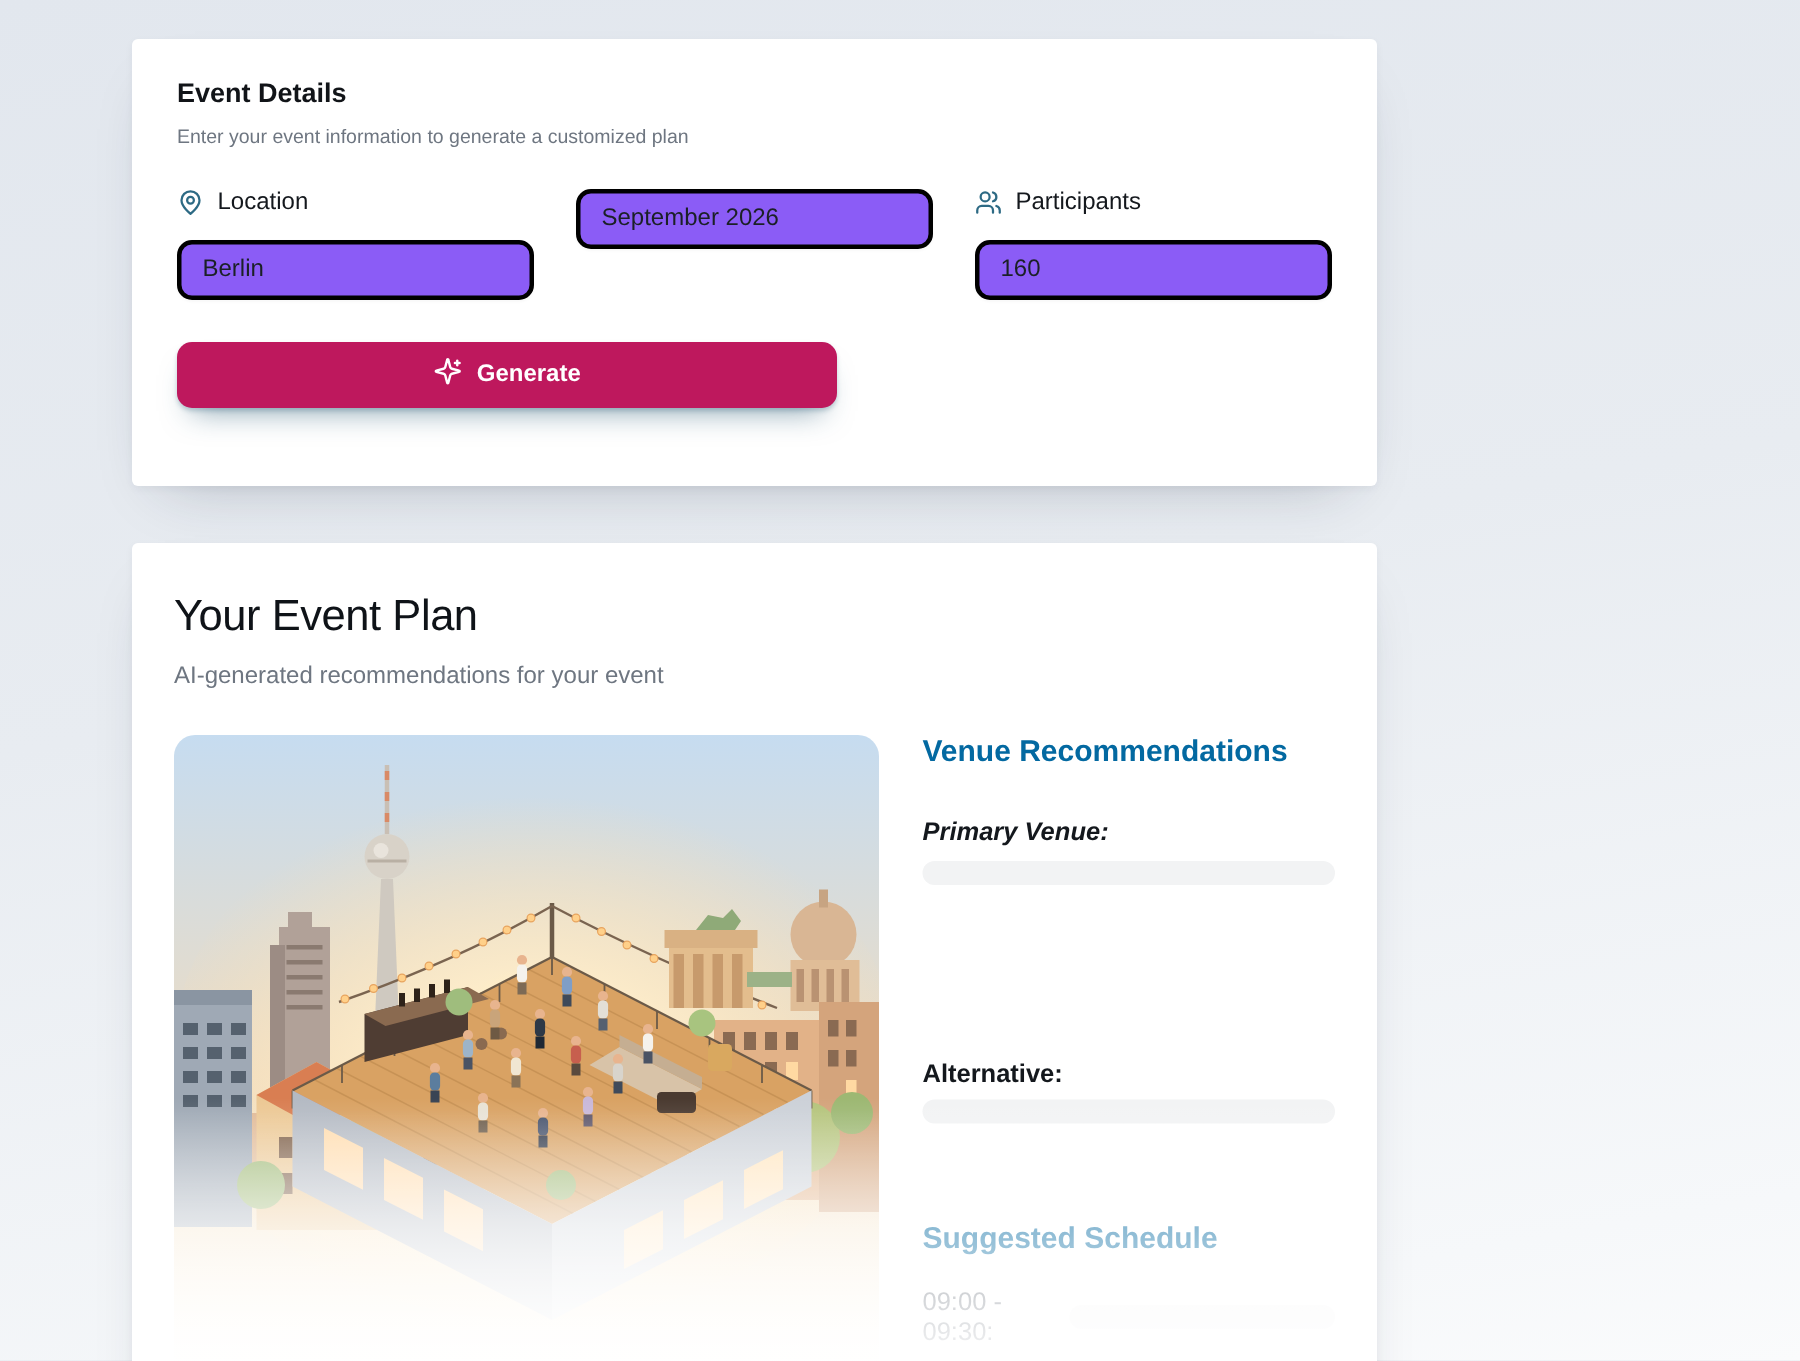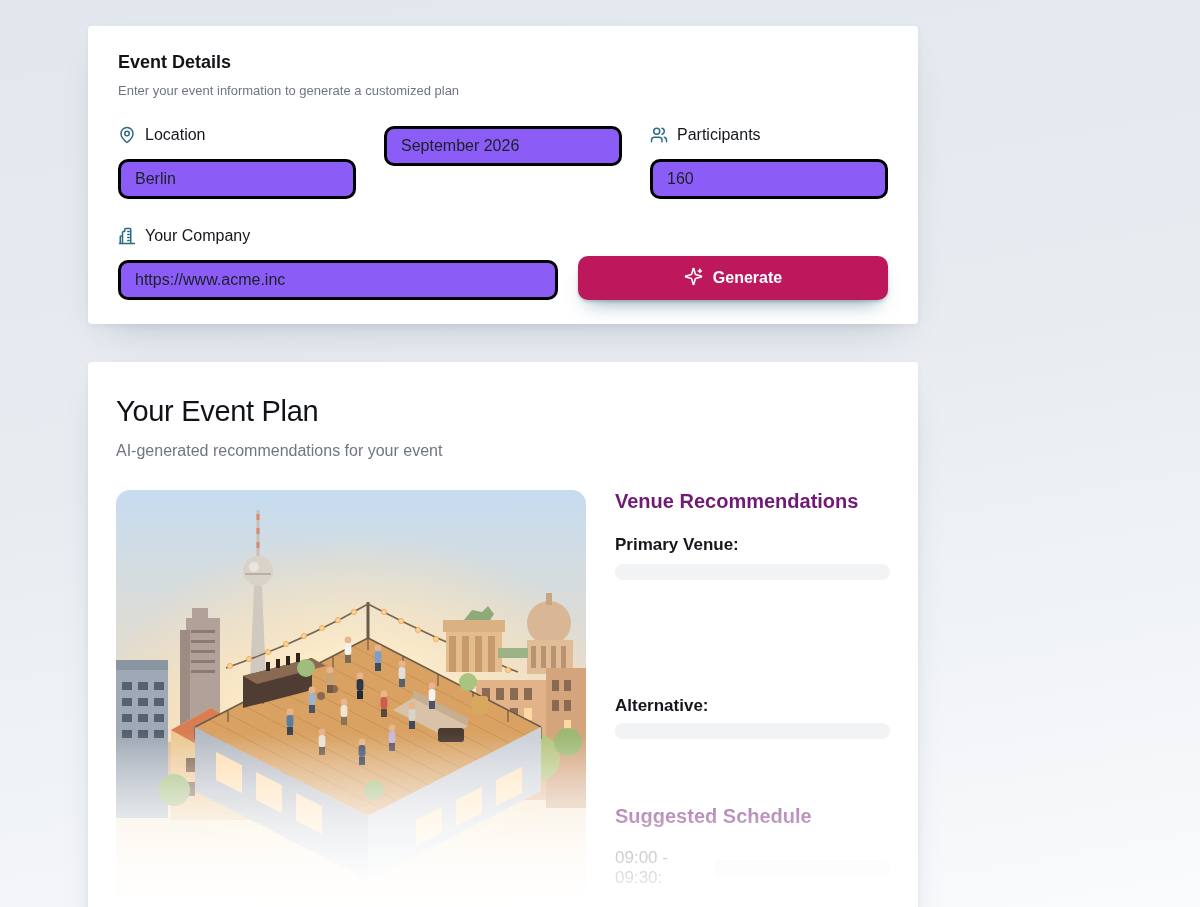--- a/index.html
+++ b/index.html
@@ -102,20 +102,6 @@
   </div>
 
   <div class="company-row">
-    <div>
-      <div class="field-label">
-        <span>
-          <svg width="18" height="18" viewBox="0 0 24 24" fill="none" stroke-width="2" stroke-linecap="round" stroke-linejoin="round">
-              <path d="M6 22V7a1 1 0 0 1 1-1h2V3a1 1 0 0 1 1-1h6a1 1 0 0 1 1 1v19"></path>
-              <path d="M2 22h20"></path>
-              <path d="M3 22v-9a1 1 0 0 1 1-1h2"></path>
-              <path d="M13 6h2M13 10h2M13 14h2M13 18h2"></path>
-            </svg>
-        </span>
-        <span>Your Company</span>
-      </div>
-      <input class="tinput" value="https://www.acme.inc" style="">
-    </div>
     <button class="generate-btn">
       <span>
         <svg width="19" height="19" viewBox="0 0 24 24" fill="none" stroke="#ffffff" stroke-width="2" stroke-linecap="round" stroke-linejoin="round">

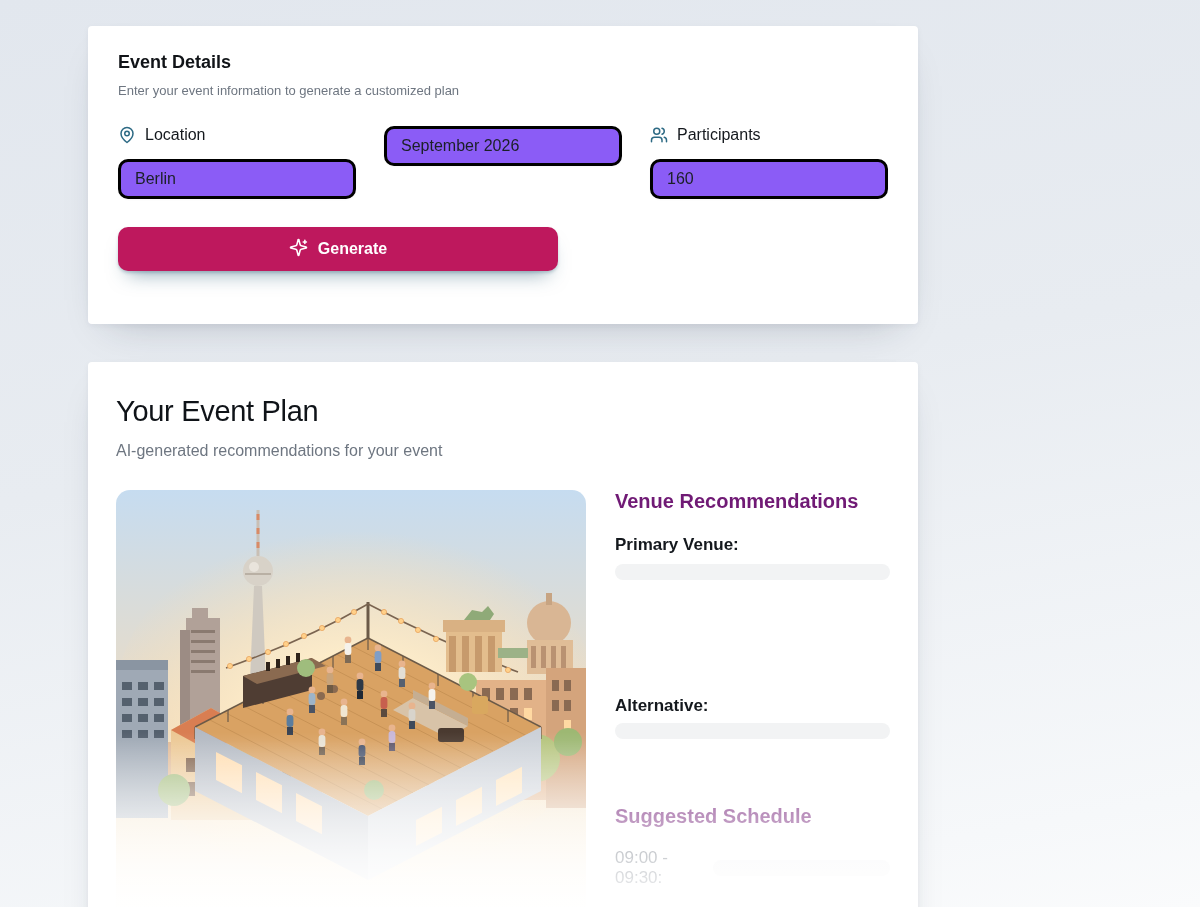--- a/index.html
+++ b/index.html
@@ -45,7 +45,7 @@
   .illustration { width:470px; height:500px; border-radius:14px; overflow:hidden; position:relative; }
   .illustration svg { display:block; }
 
-  .section-heading { font-size:20px; font-weight:700; color:#701a75; }
+  .section-heading { font-size:20px; font-weight:700; color:#0369a1; }
   .item-label { font-size:17px; font-weight:700; color:#14181d; }
   .skeleton { height:16px; border-radius:8px; background:#f2f3f4; }
   .sk-primary { margin-top:9px; }

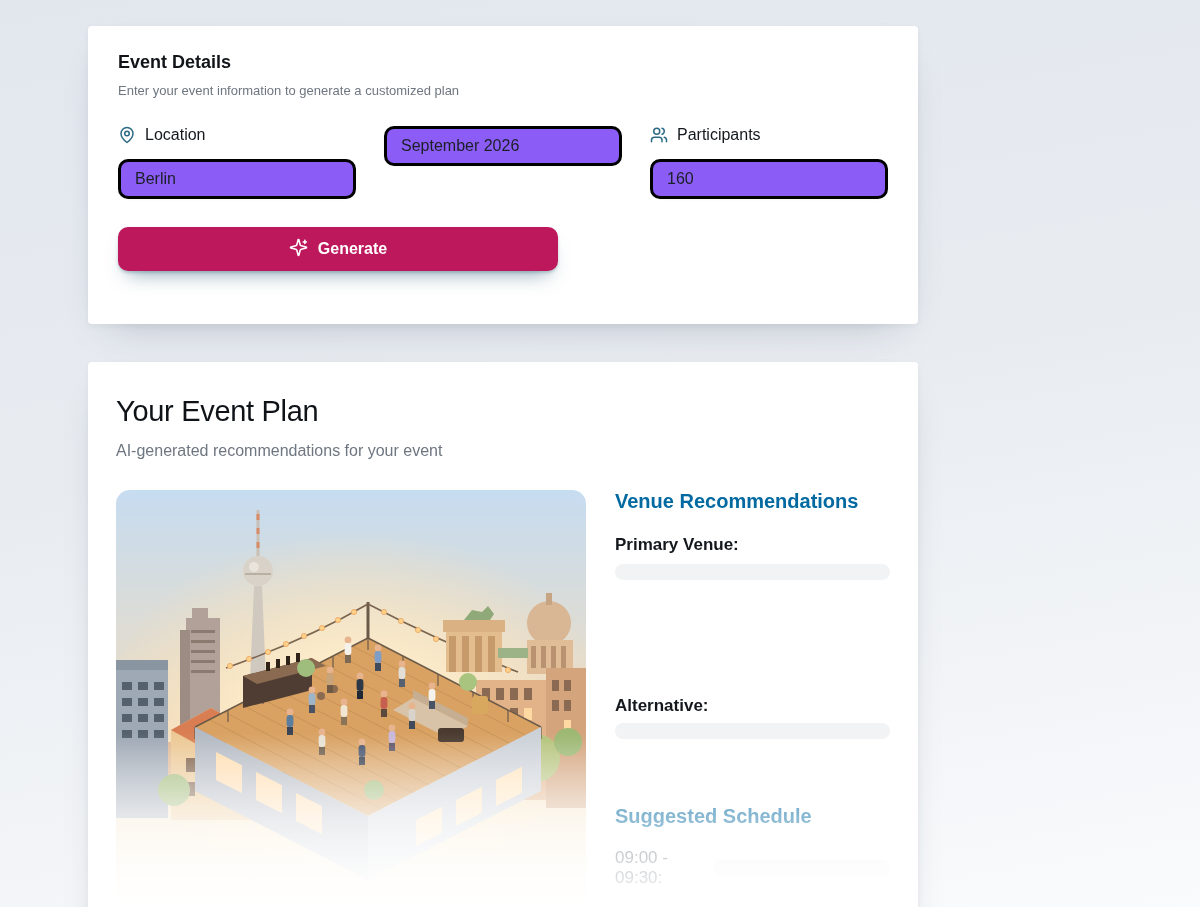--- a/index.html
+++ b/index.html
@@ -450,7 +450,7 @@
     <div>
       <div class="section-heading">Venue Recommendations</div>
 
-      <div class="item-label" style="margin-top:22px;">Primary Venue:</div>
+      <div class="item-label" style="margin-top:32px;font-style:italic;">Primary Venue:</div>
       <div class="skeleton sk-primary"></div>
 
       <div class="item-label lbl-alt">Alternative:</div>

